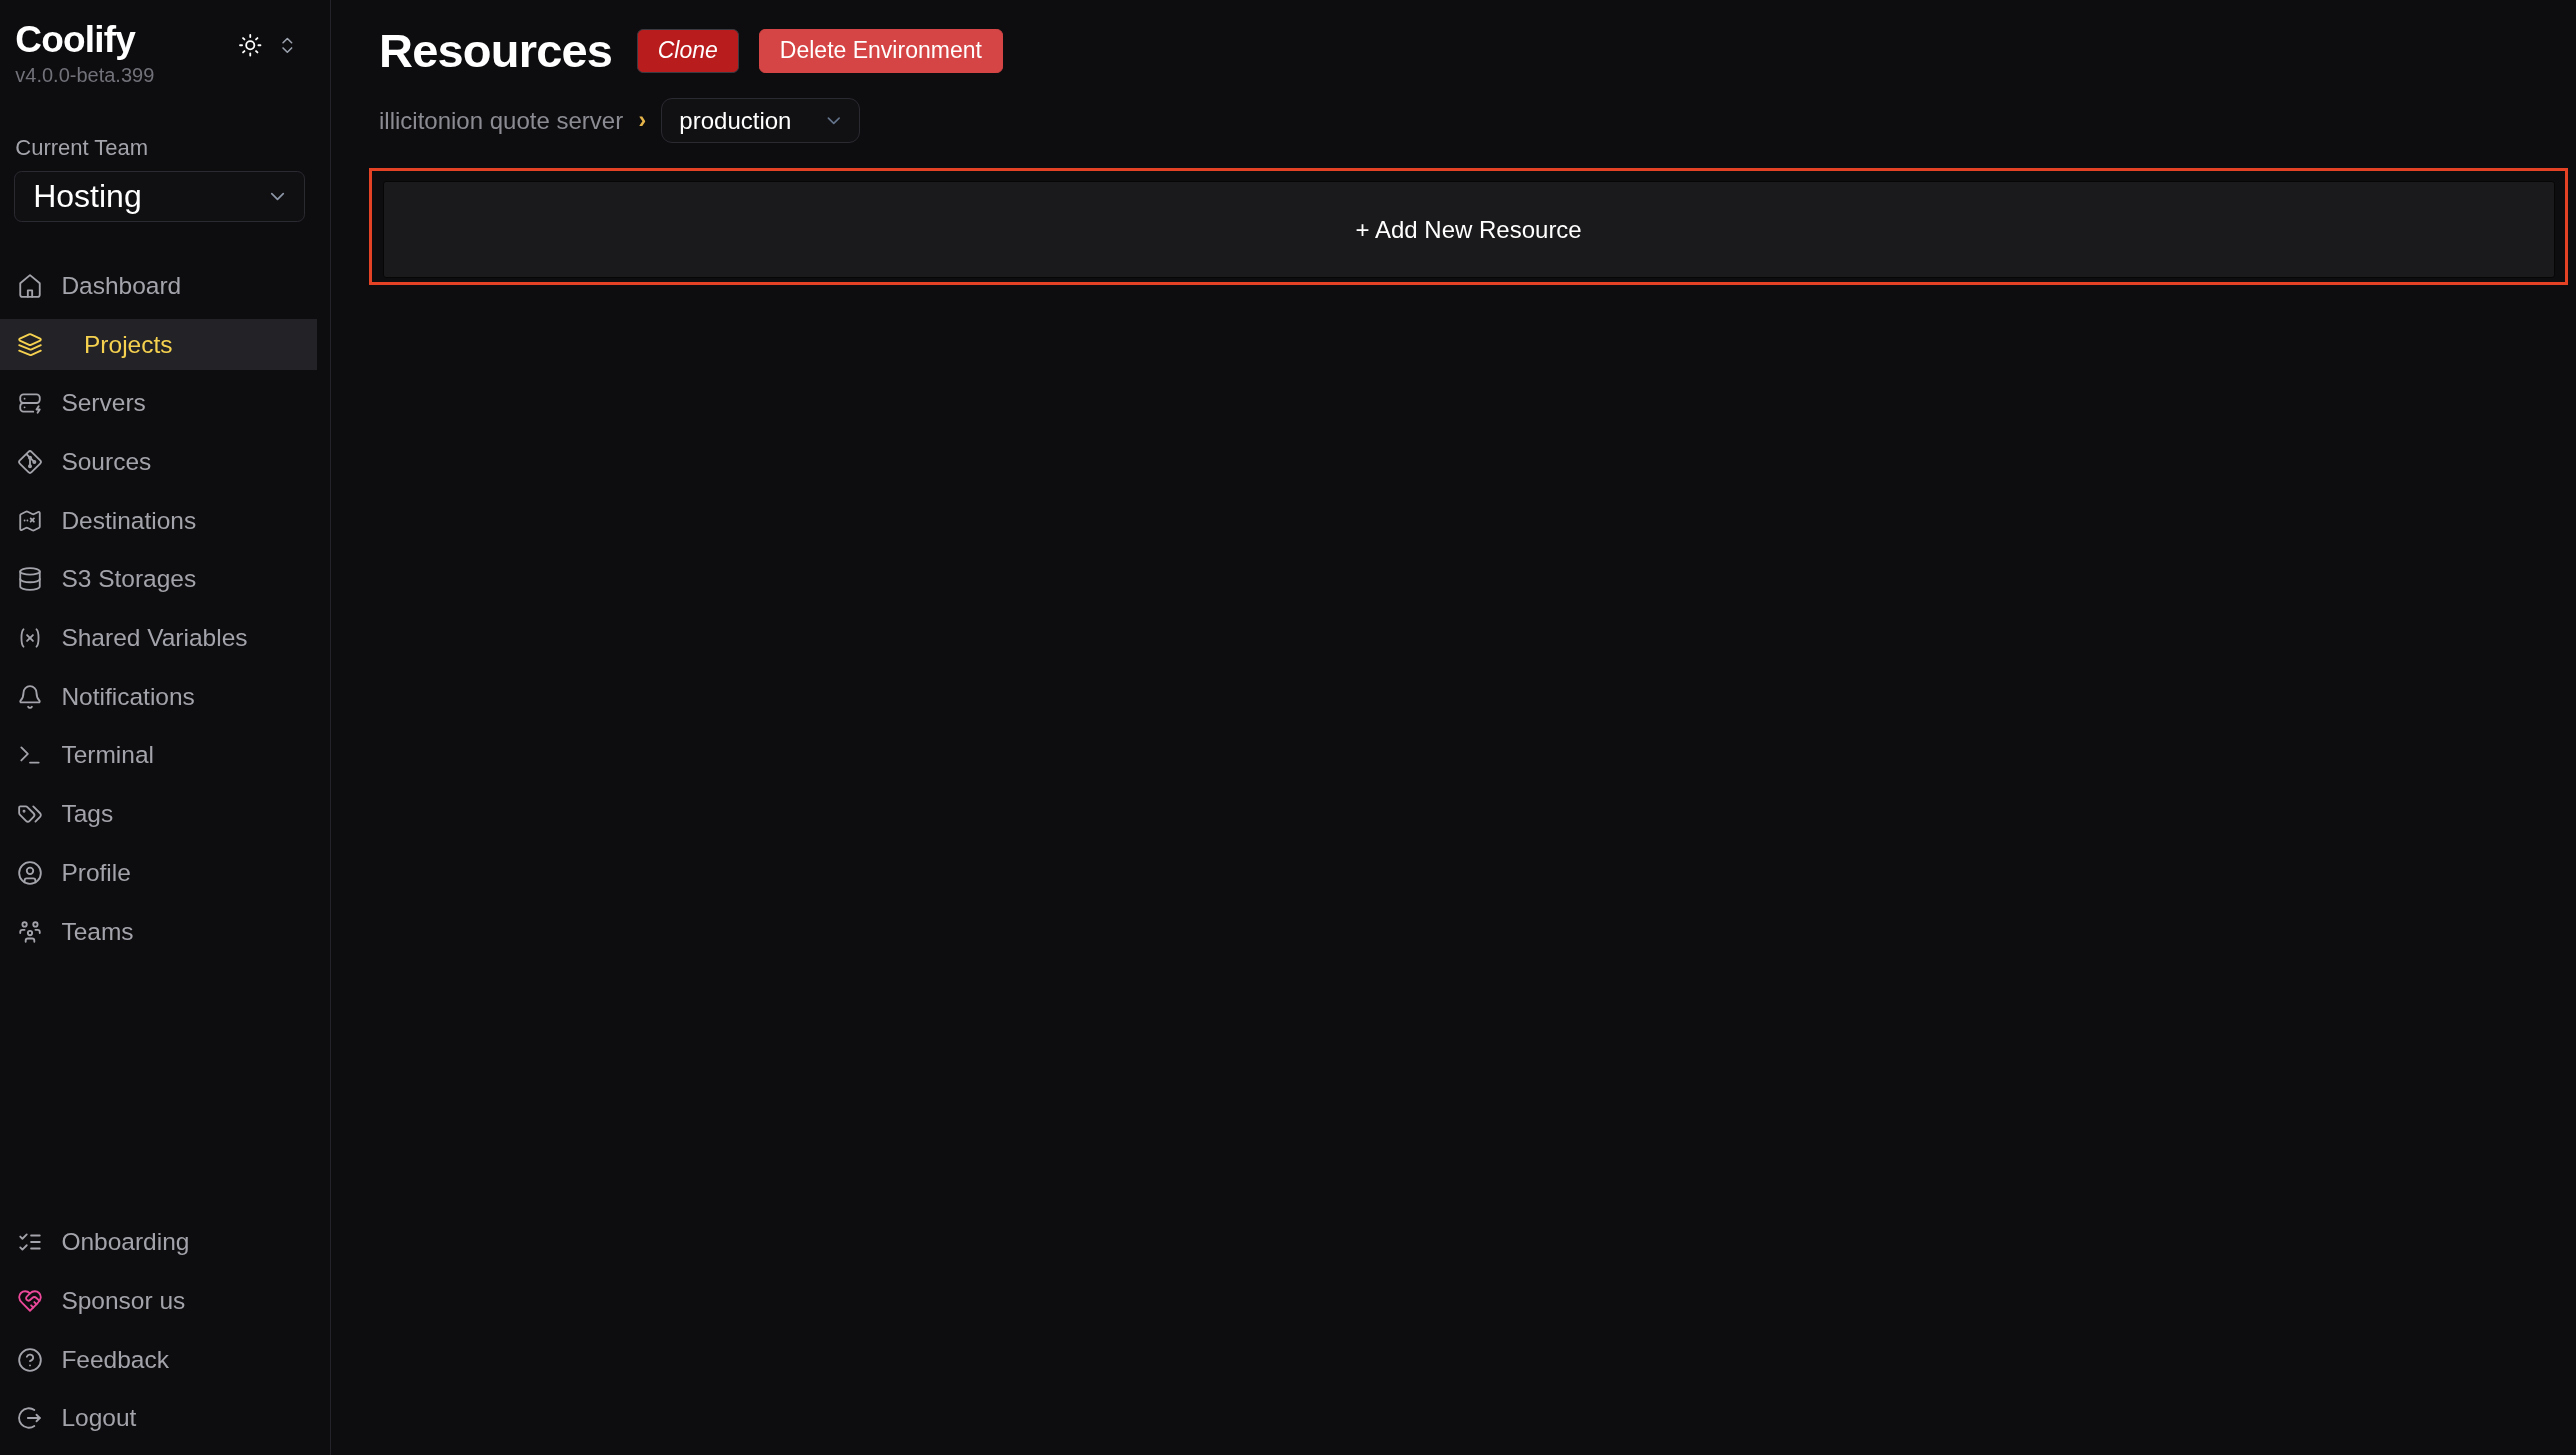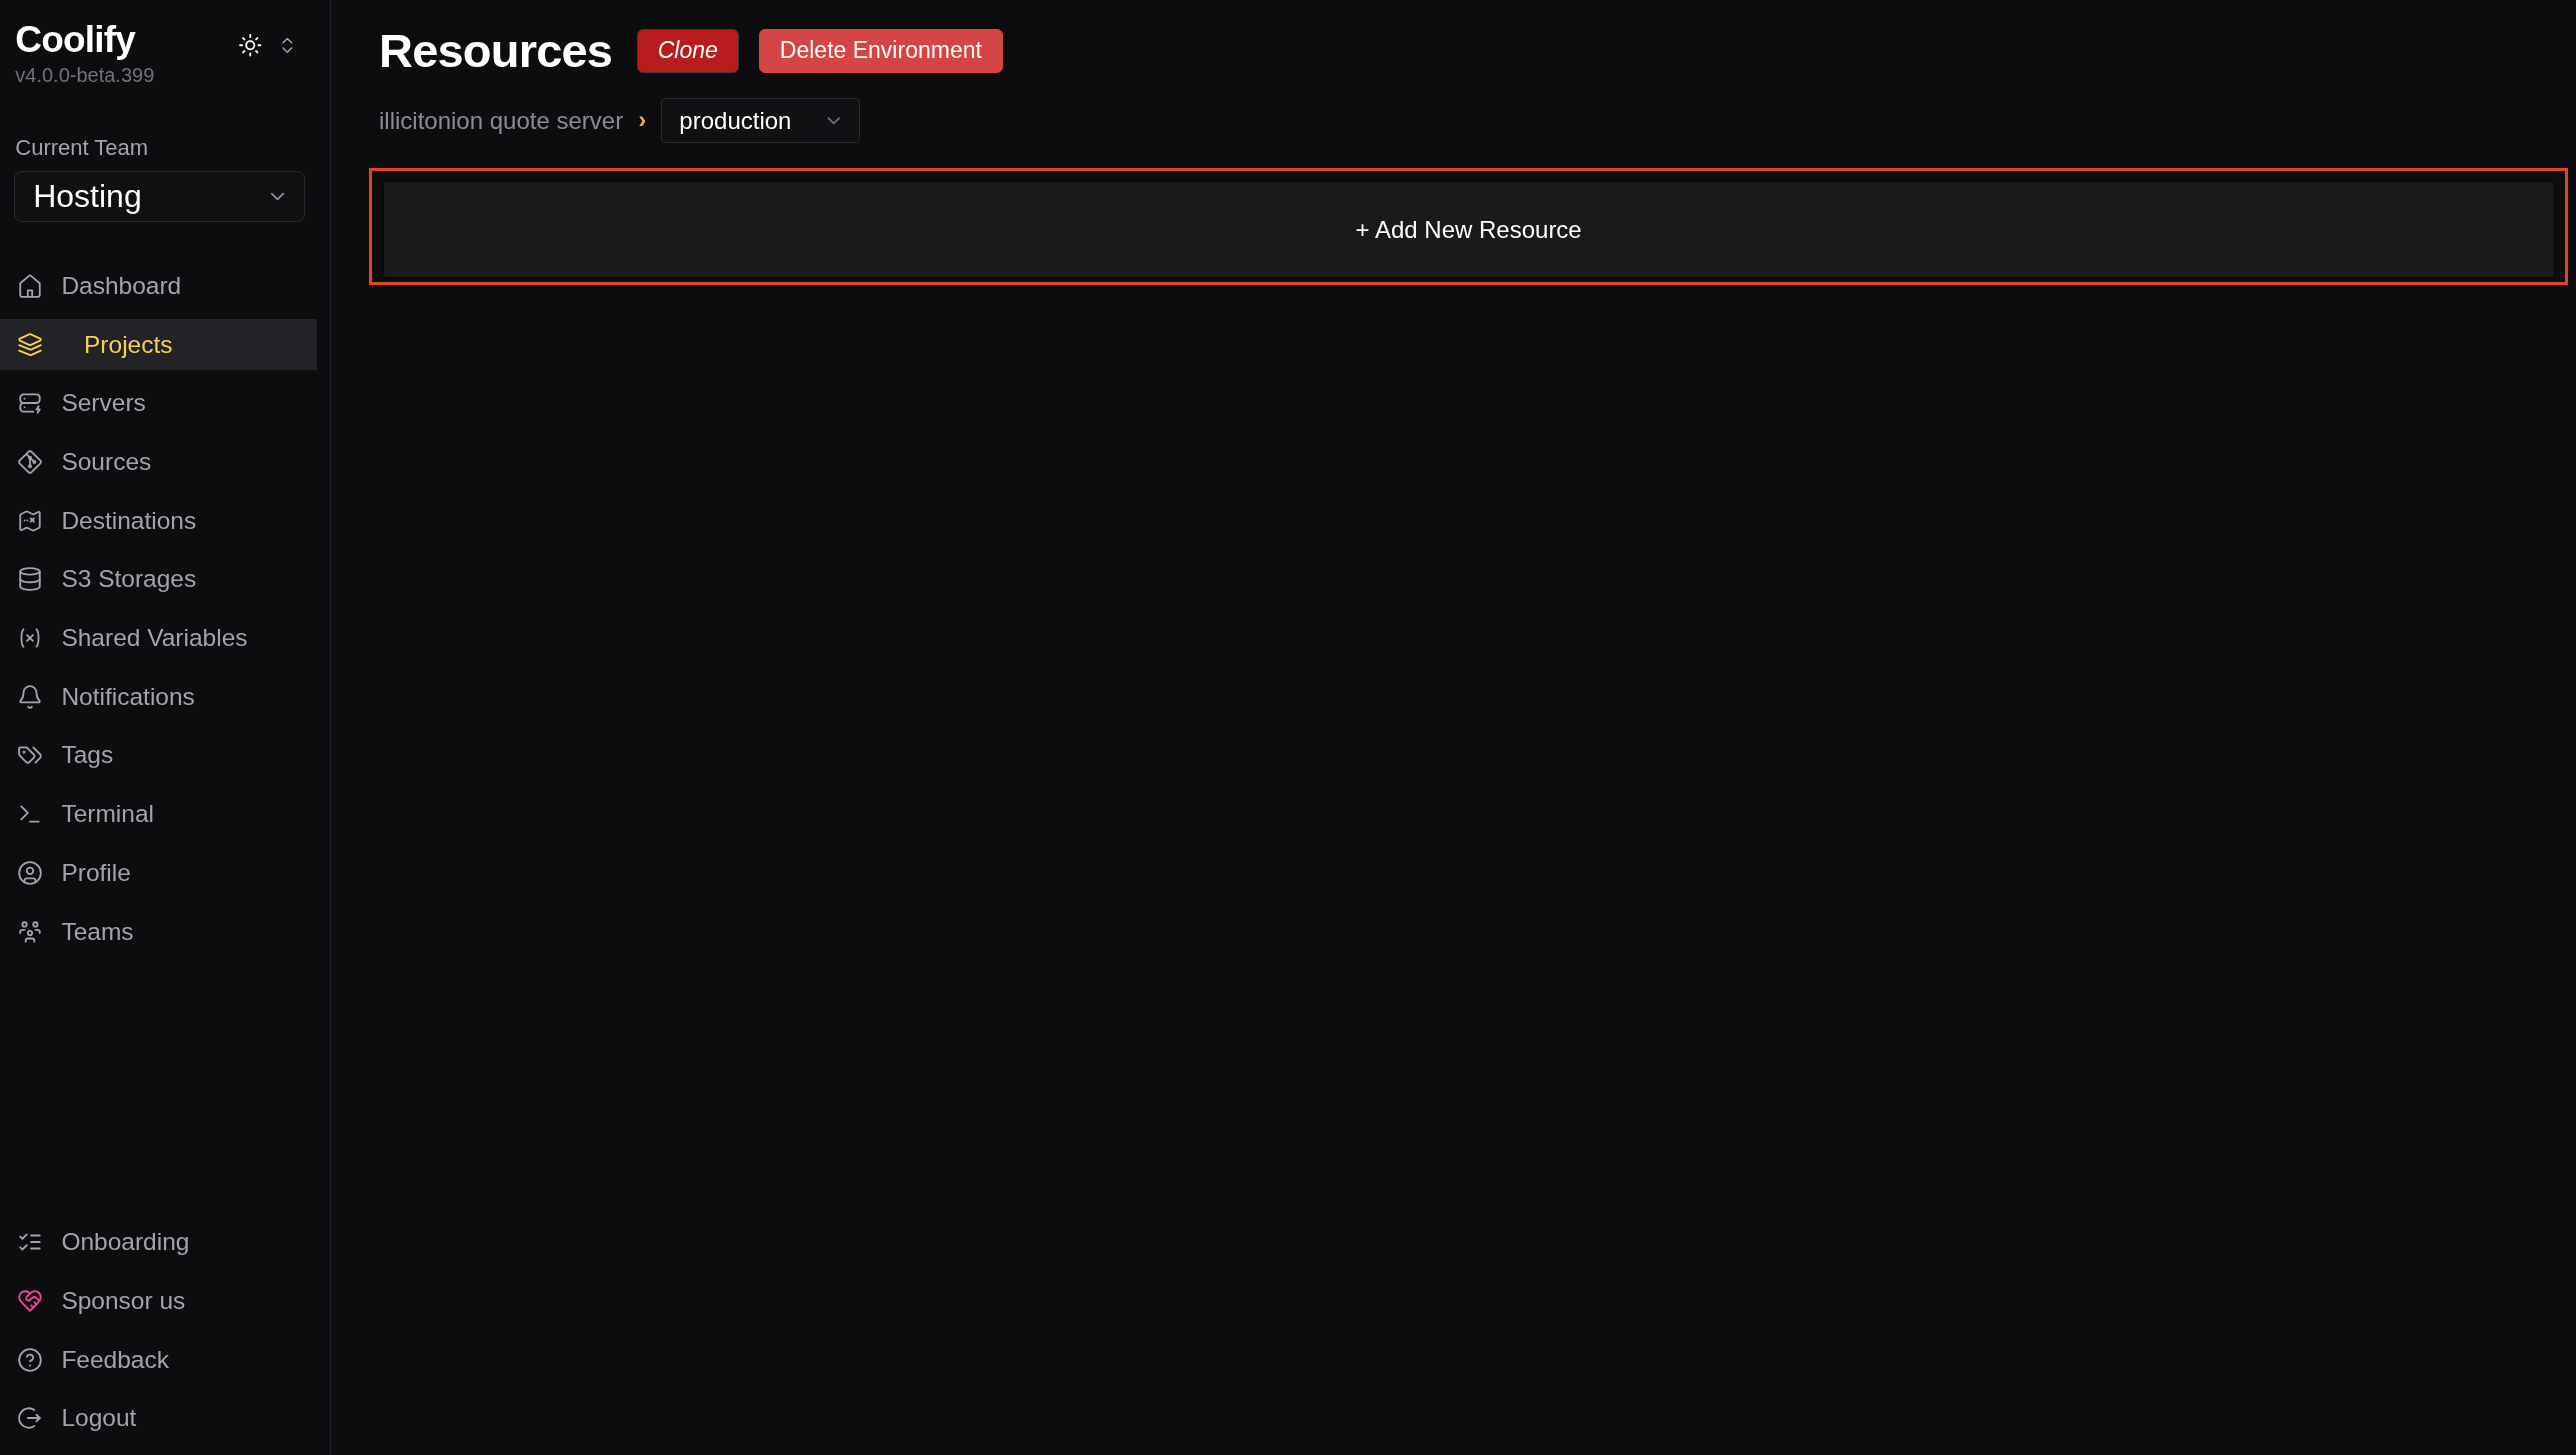--- a/index.html
+++ b/index.html
@@ -74,7 +74,7 @@
   .crumb-sep { font-size: 23px; font-weight: 700; color: #e5b44a; margin: 0 4.6px; }
   .env-select {
     height: 45px; min-width: 161px;
-    border: 1.5px solid #2a2a31; border-radius: 4px;
+    border: 1.5px solid #2a2a31; border-radius: 11px;
     background: #111114;
     display: flex; align-items: center; justify-content: space-between;
     gap: 32px; padding: 0 13.8px 0 17px;

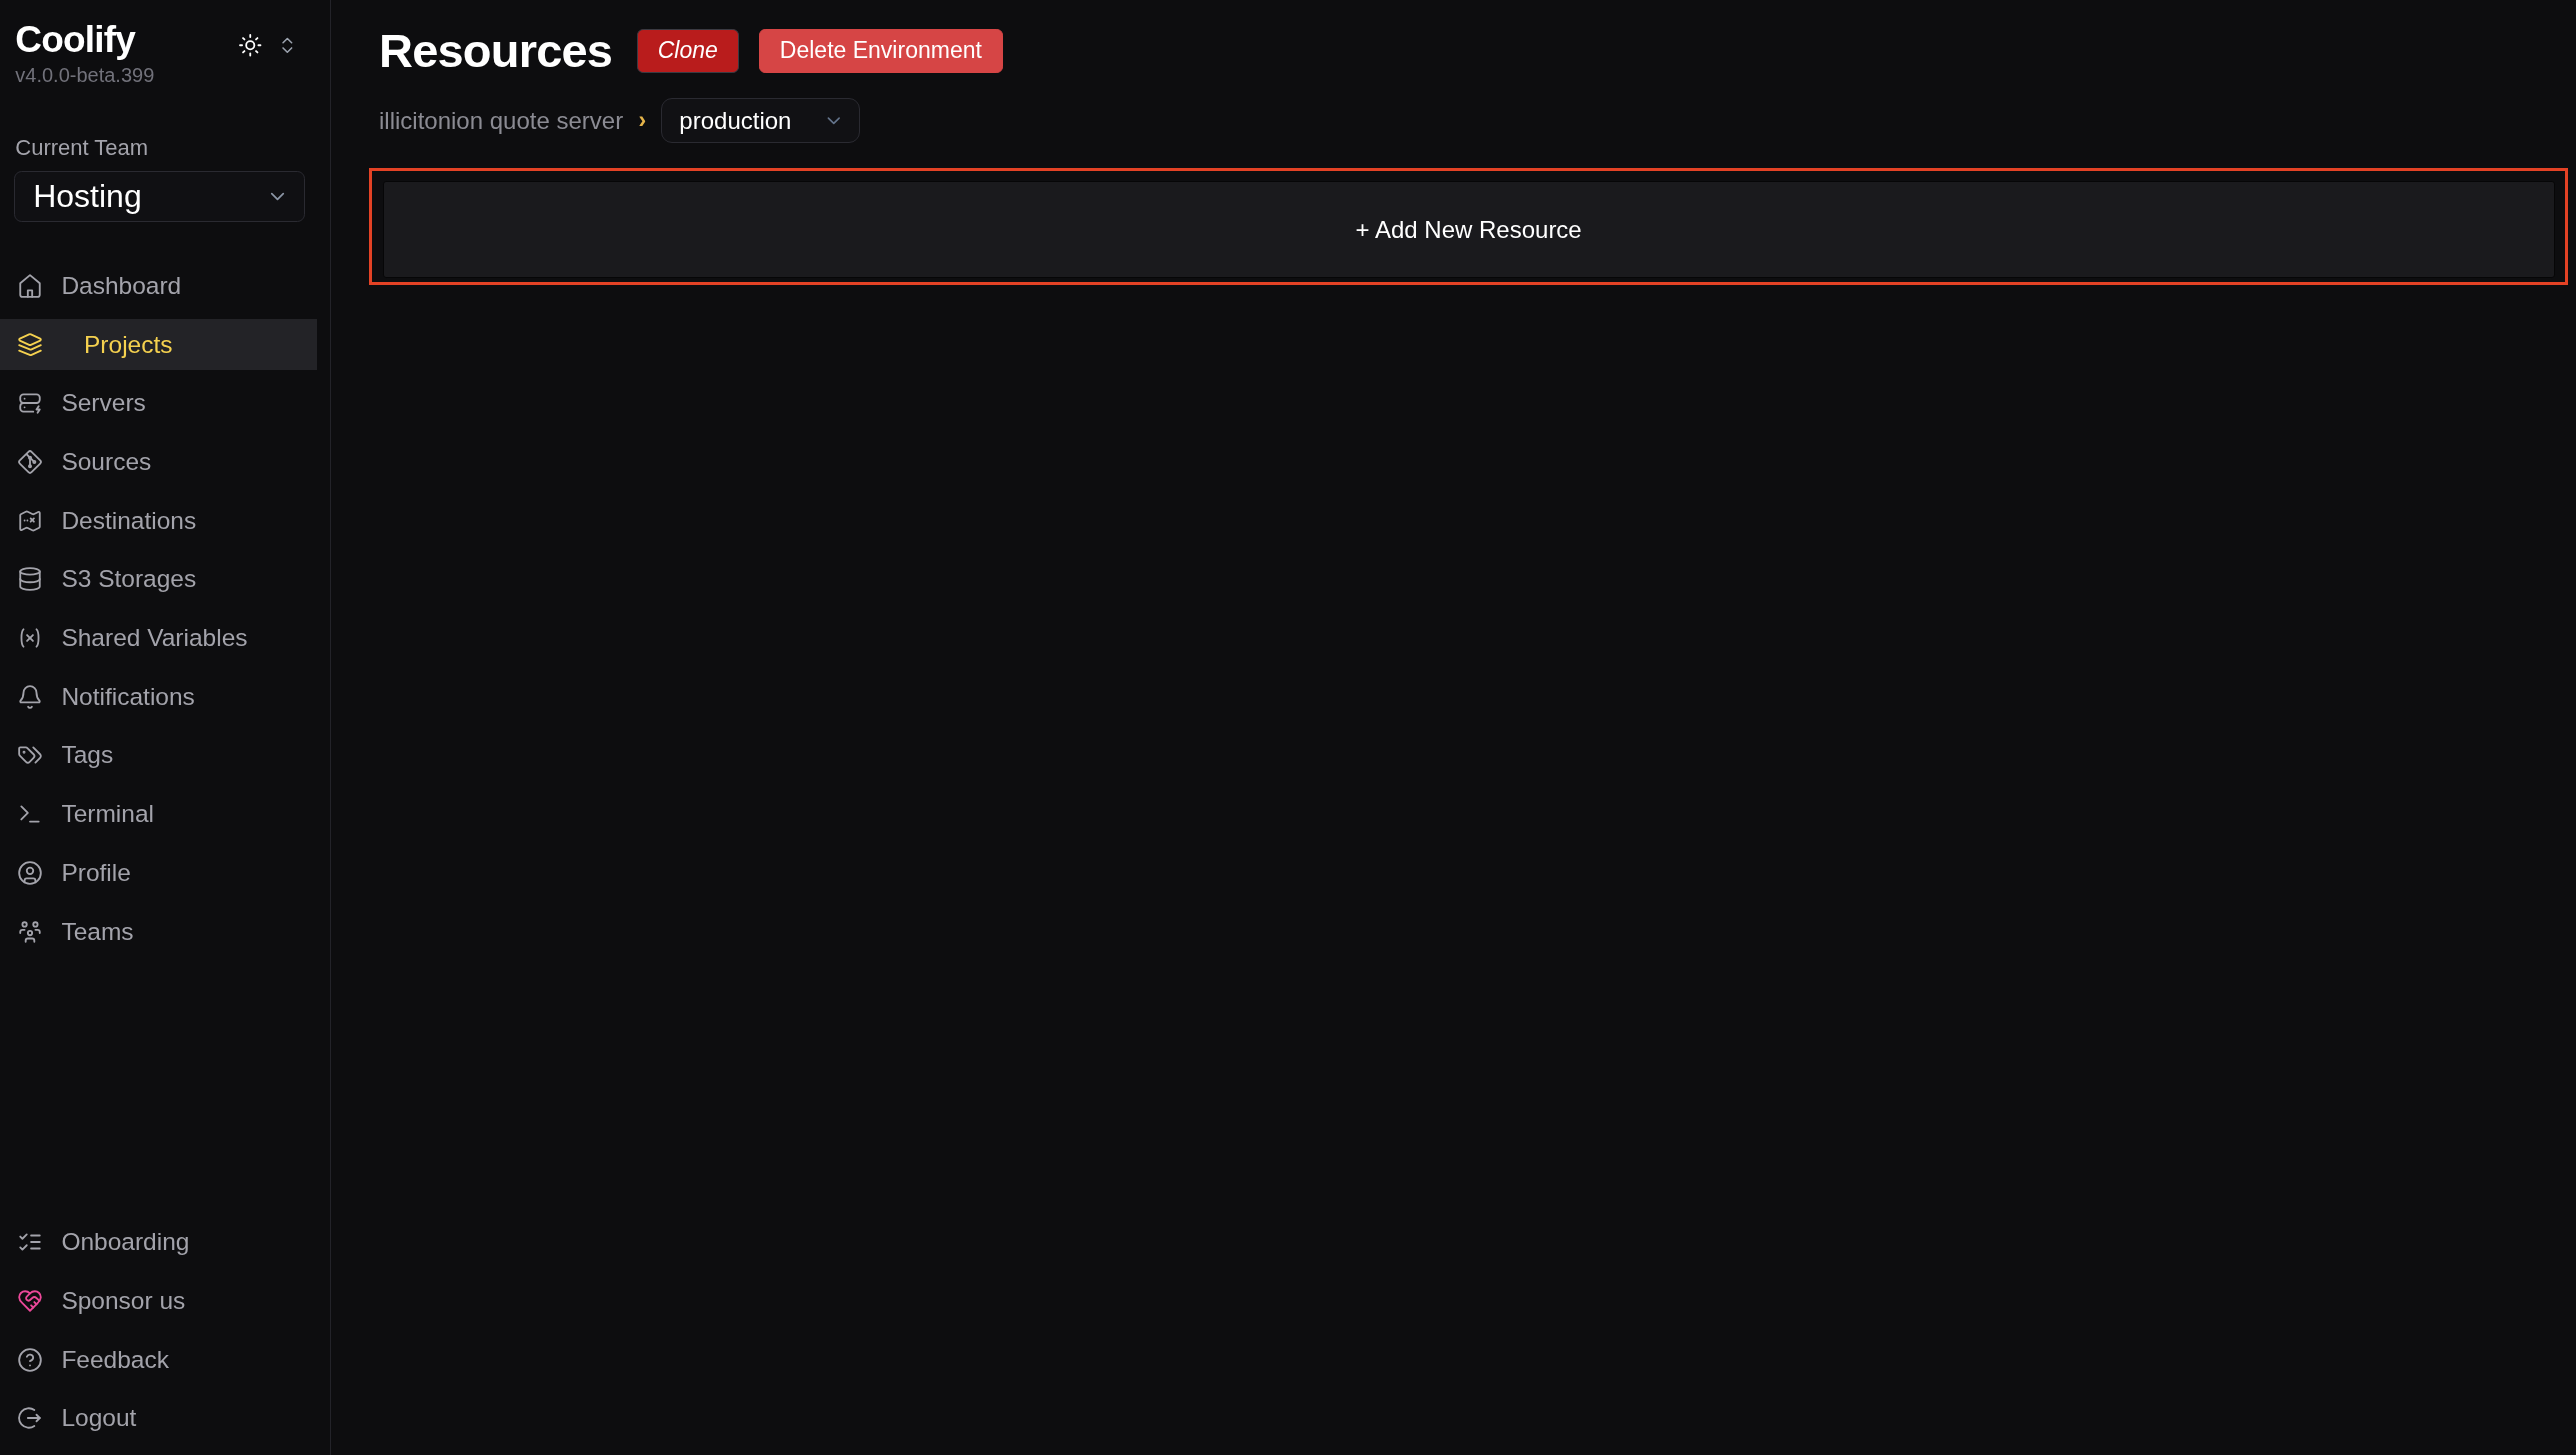--- a/index.html
+++ b/index.html
@@ -225,21 +225,21 @@
     <div class="nav-item">
       <span>
           <svg viewBox="0 0 24 24" fill="none" stroke="currentColor" stroke-width="1.7" stroke-linecap="round" stroke-linejoin="round">
+            <polyline points="4 17 10 11 4 5"></polyline>
+            <line x1="12" x2="20" y1="19" y2="19"></line>
+          </svg>
+        </span>
+      <span>Terminal</span>
+    </div>
+    <div class="nav-item">
+      <span>
+          <svg viewBox="0 0 24 24" fill="none" stroke="currentColor" stroke-width="1.7" stroke-linecap="round" stroke-linejoin="round">
             <path d="m15 5 6.3 6.3a2.4 2.4 0 0 1 0 3.4L17 19"></path>
             <path d="M9.586 5.586A2 2 0 0 0 8.172 5H3a1 1 0 0 0-1 1v5.172a2 2 0 0 0 .586 1.414L8.29 18.29a2.426 2.426 0 0 0 3.42 0l3.58-3.58a2.426 2.426 0 0 0 0-3.42z"></path>
             <circle cx="6.5" cy="9.5" r="0.5" fill="currentColor"></circle>
           </svg>
         </span>
       <span>Tags</span>
-    </div>
-    <div class="nav-item">
-      <span>
-          <svg viewBox="0 0 24 24" fill="none" stroke="currentColor" stroke-width="1.7" stroke-linecap="round" stroke-linejoin="round">
-            <polyline points="4 17 10 11 4 5"></polyline>
-            <line x1="12" x2="20" y1="19" y2="19"></line>
-          </svg>
-        </span>
-      <span>Terminal</span>
     </div>
     <div class="nav-item">
       <span>

